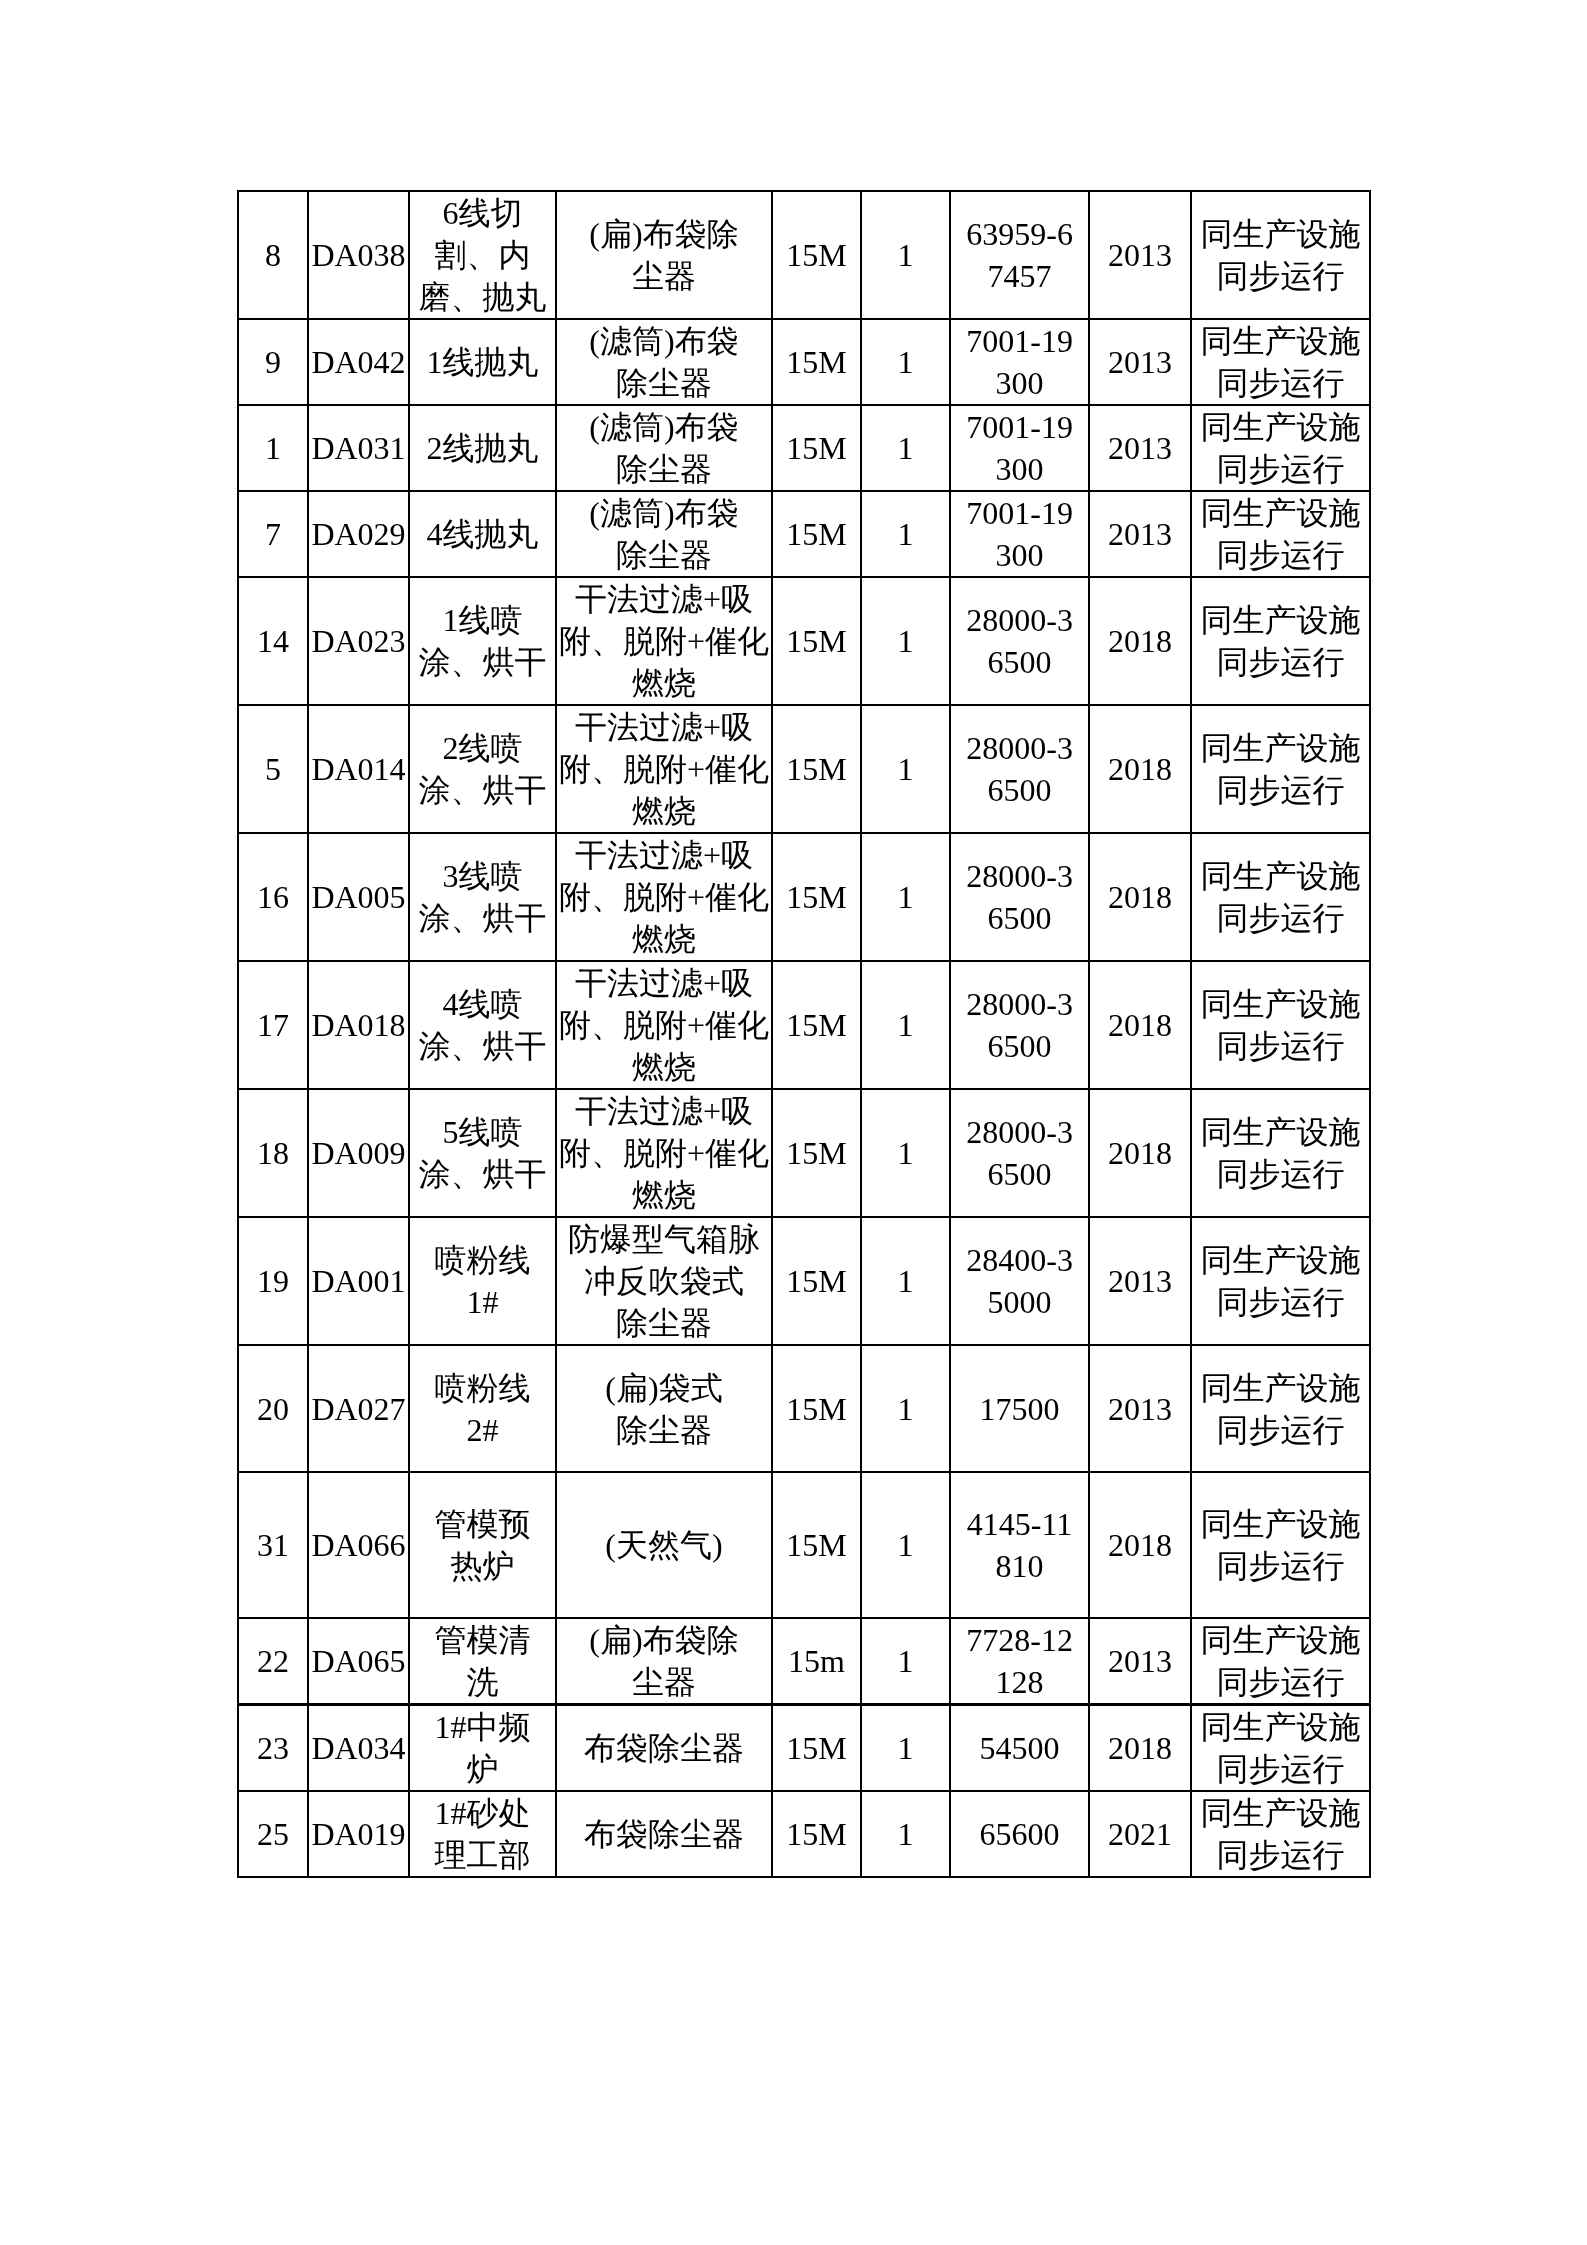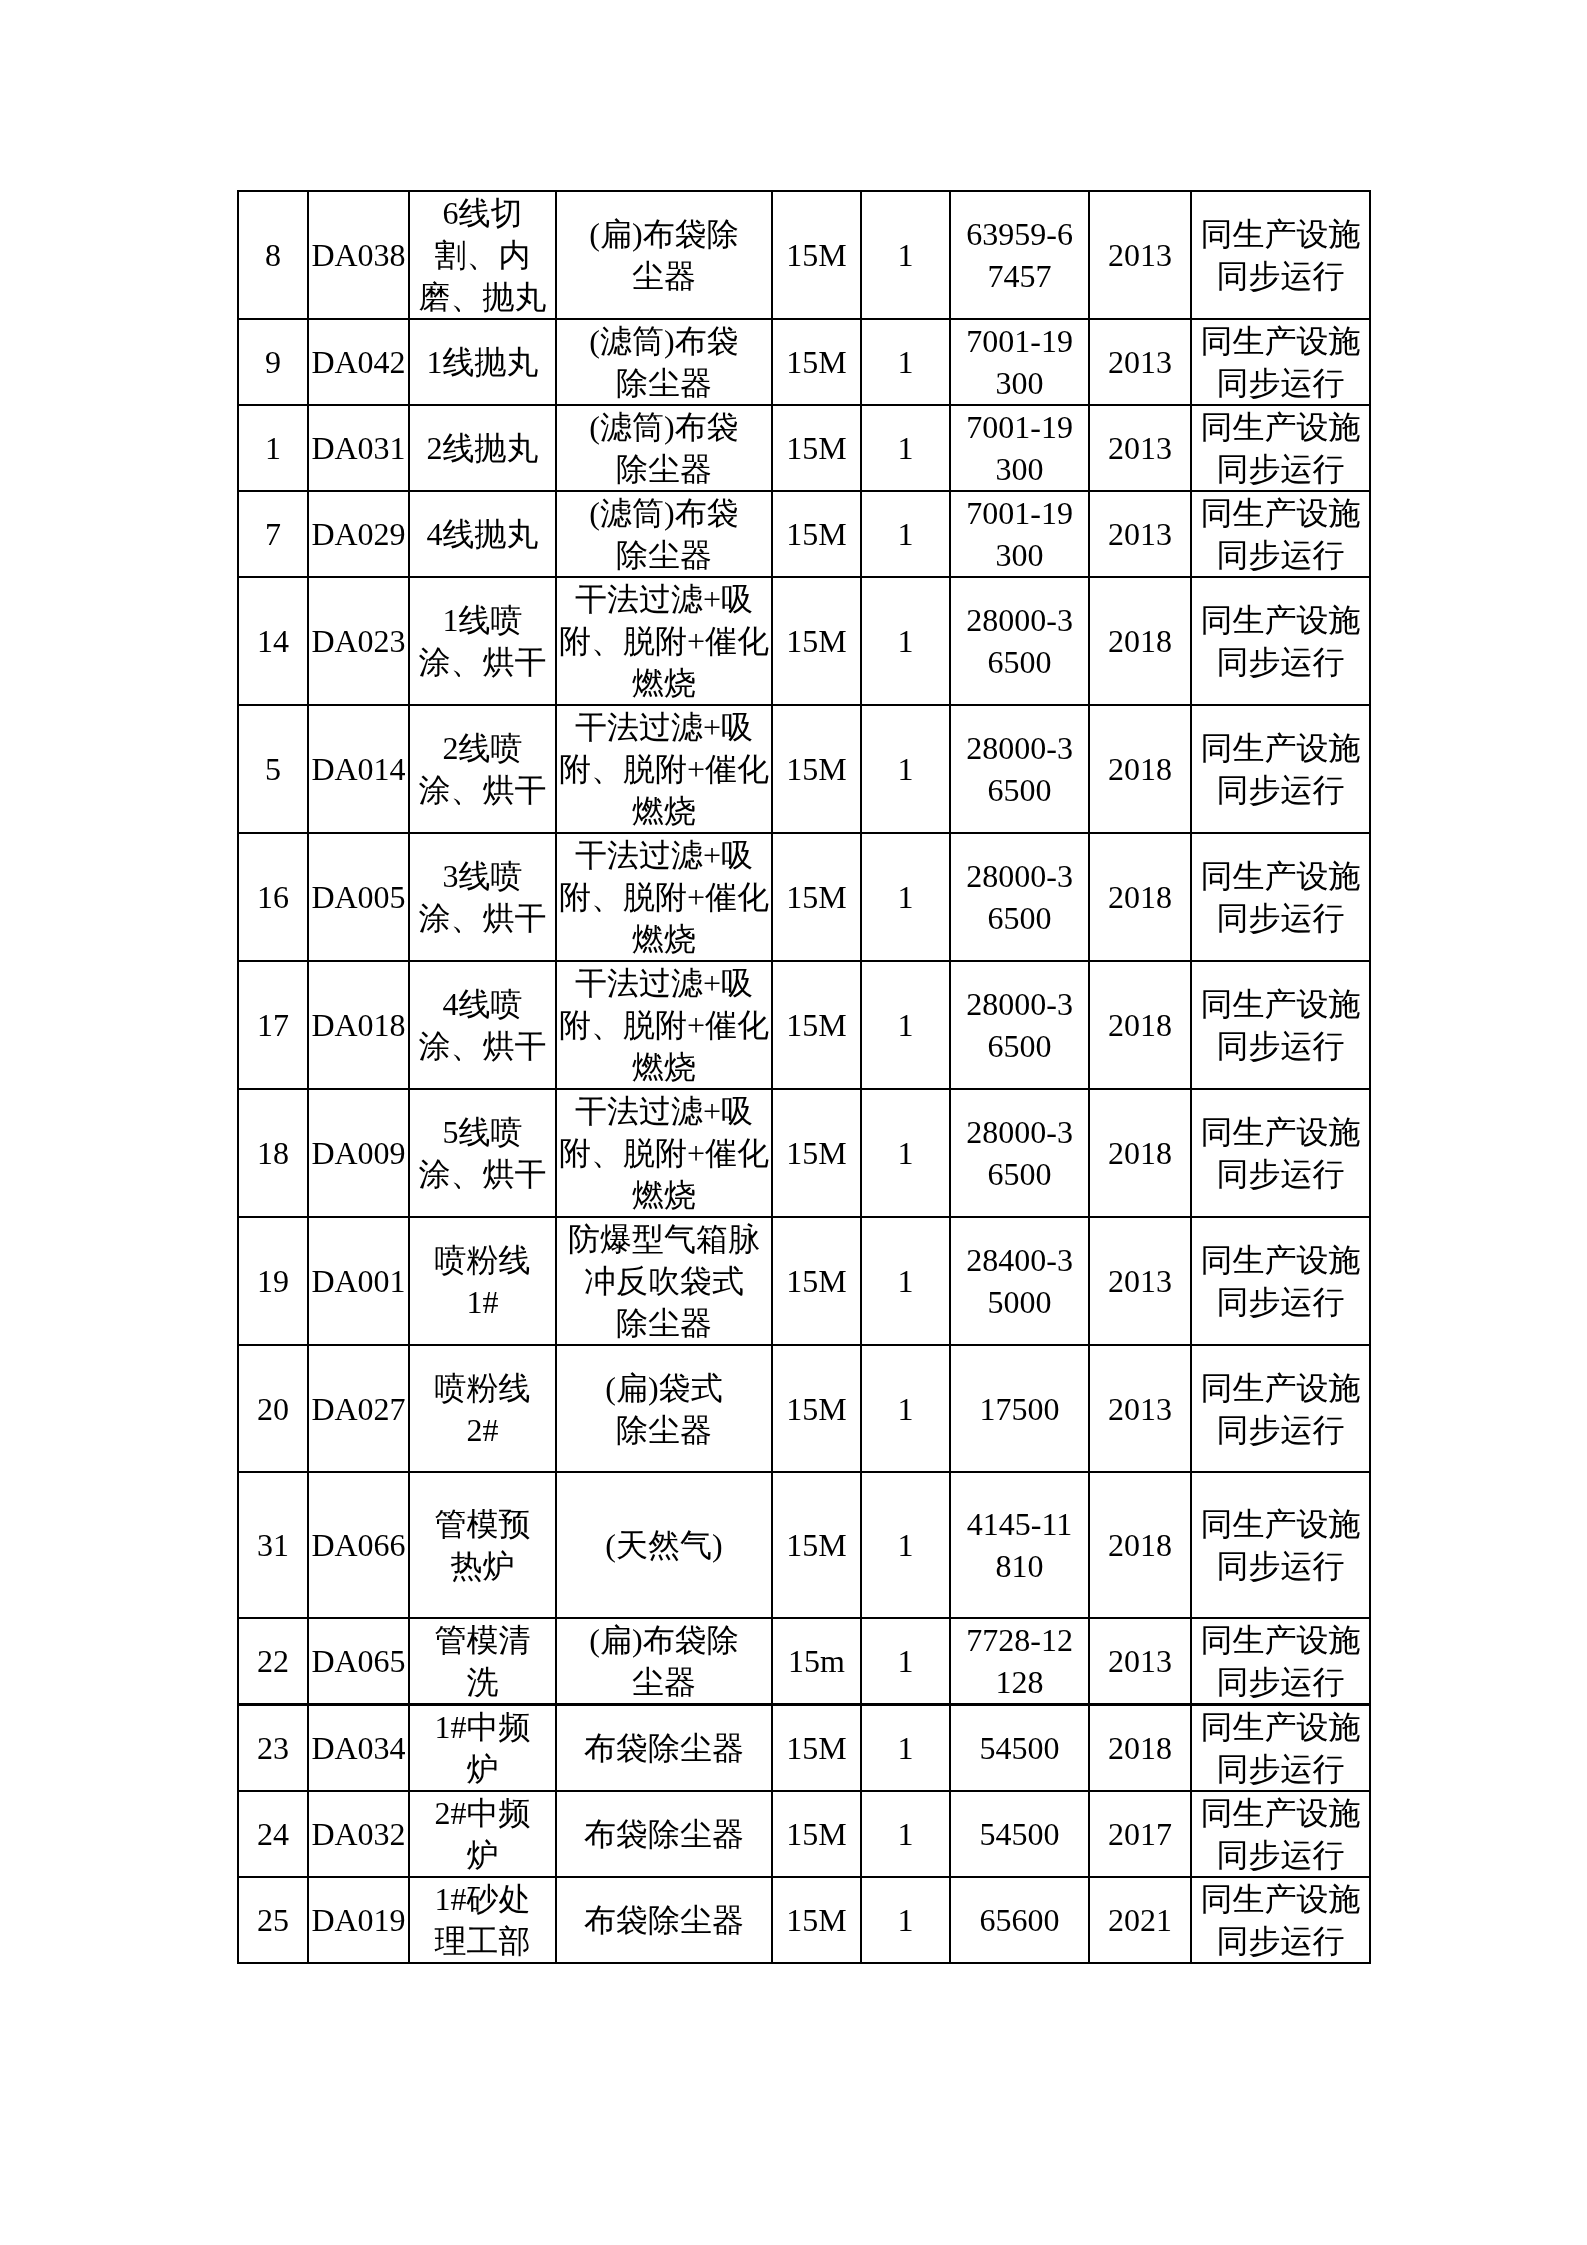--- a/index.html
+++ b/index.html
@@ -295,19 +295,6 @@
 同步运行</td>
   </tr>
 
-  <tr>
-    <td>24</td>
-    <td>DA032</td>
-    <td>2#中频
-炉</td>
-    <td>布袋除尘器</td>
-    <td>15M</td>
-    <td>1</td>
-    <td>54500</td>
-    <td>2017</td>
-    <td>同生产设施
-同步运行</td>
-  </tr>
 
   <tr>
     <td>25</td>

